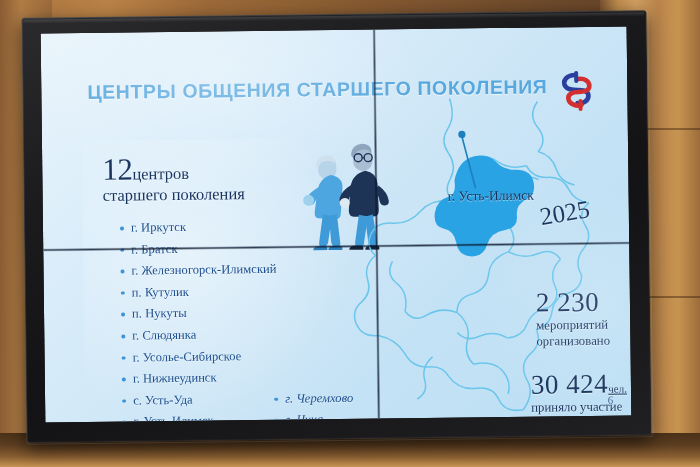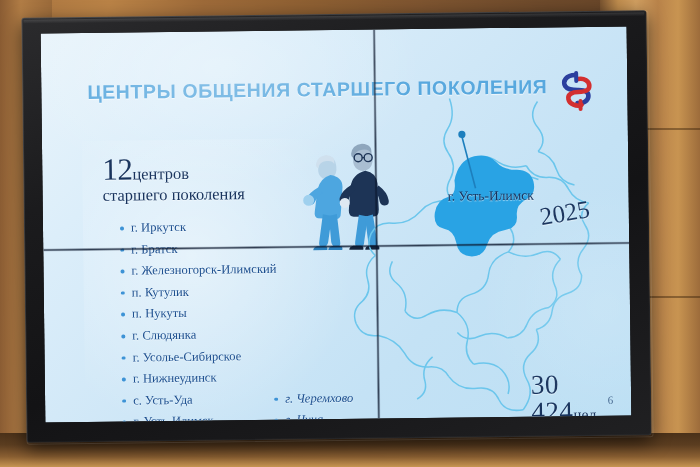--- a/index.html
+++ b/index.html
@@ -232,6 +232,11 @@
         <div id="pin-label">г. Усть-Илимск</div>
         <div id="year">2025</div>
 
+        <div class="stat" id="stat-events">
+          <span class="num">2 230</span>
+          <span class="cap">мероприятий</span>
+          <span class="cap">организовано</span>
+        </div>
 
         <div class="stat" id="stat-people">
           <span class="num">30 424</span><span class="unit">чел.</span>

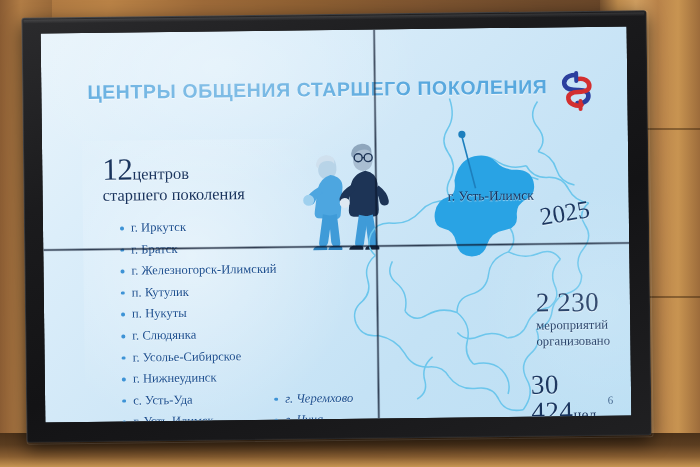--- a/index.html
+++ b/index.html
@@ -84,7 +84,7 @@
   .stat{position:absolute;font-family:"Liberation Serif",serif;color:#17325c;
       text-shadow:0 1px 1px rgba(255,255,255,.55);}
   .stat .num{font-size:27px;letter-spacing:.5px;line-height:1;}
-  .stat .unit{font-size:16px;letter-spacing:0;text-decoration:underline;}
+  .stat .unit{font-size:11px;letter-spacing:0;text-decoration:underline;}
   .stat .cap{font-size:12.8px;line-height:1.12;display:block;margin-top:2px;}
   #stat-events{left:492px;top:262px;}
   #stat-people{left:486px;top:344px;}

